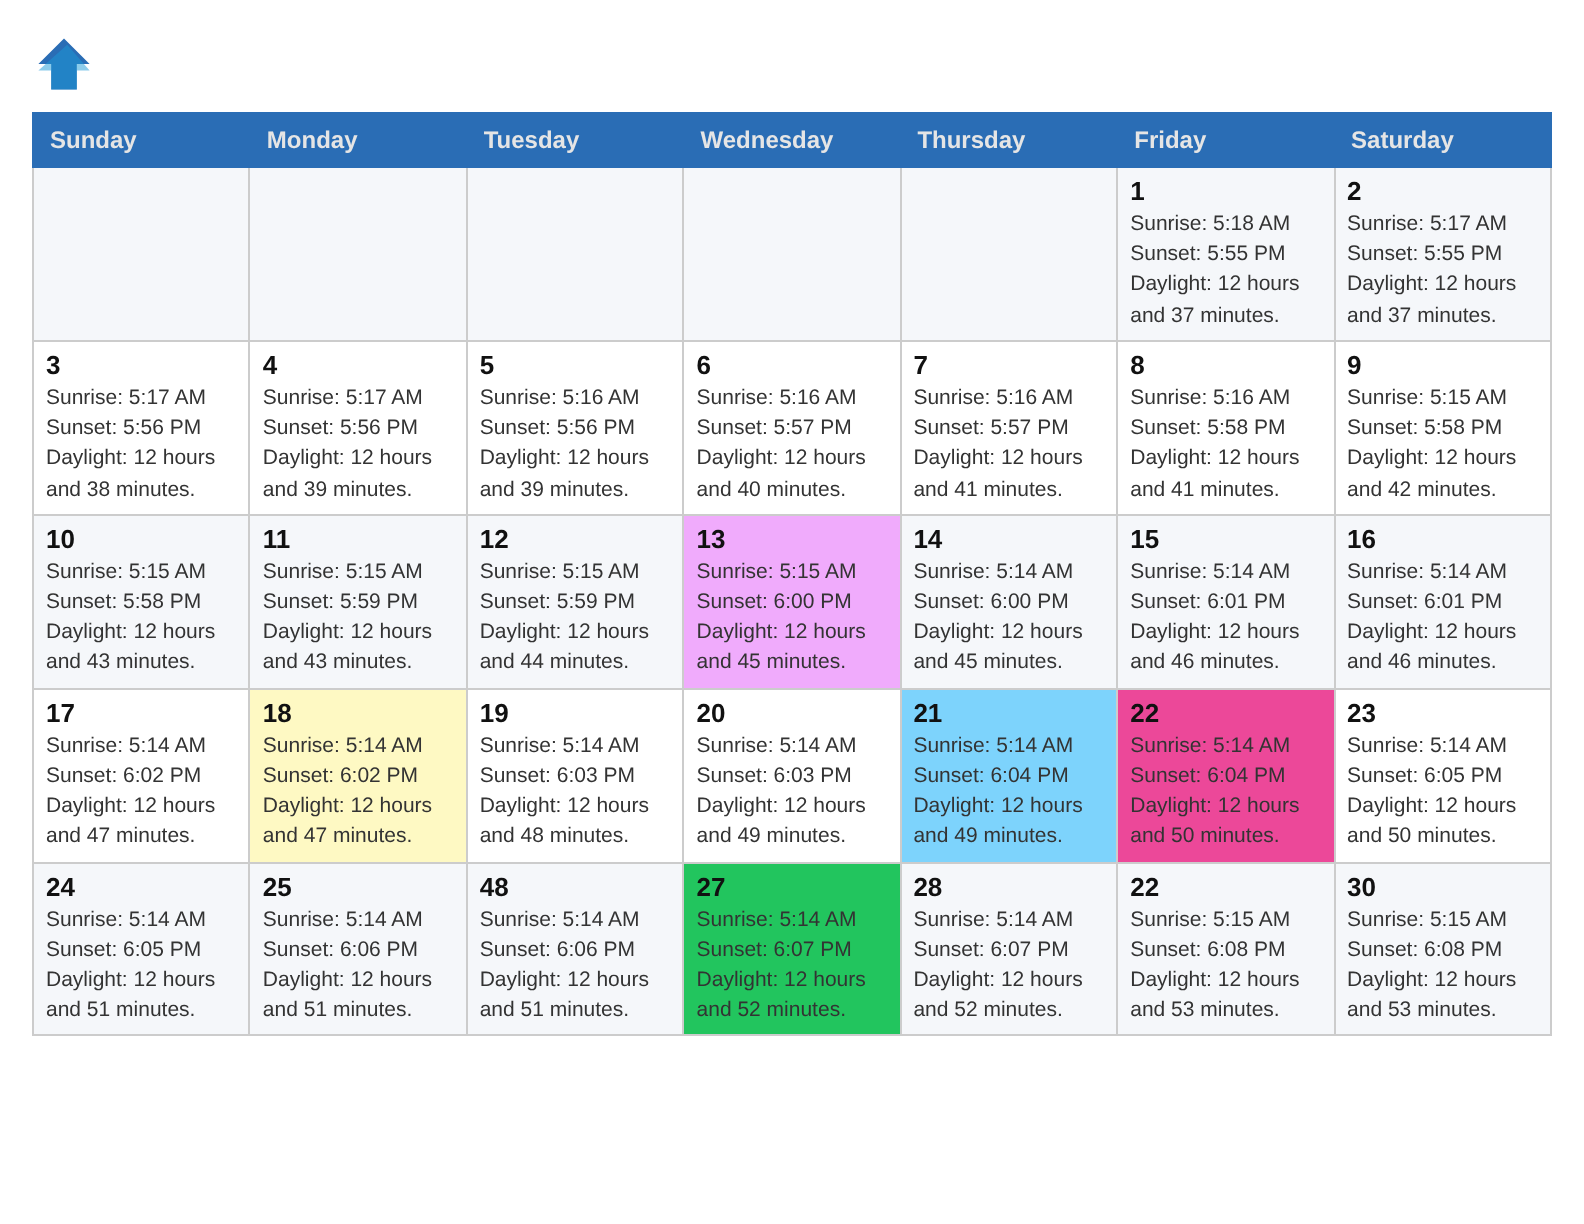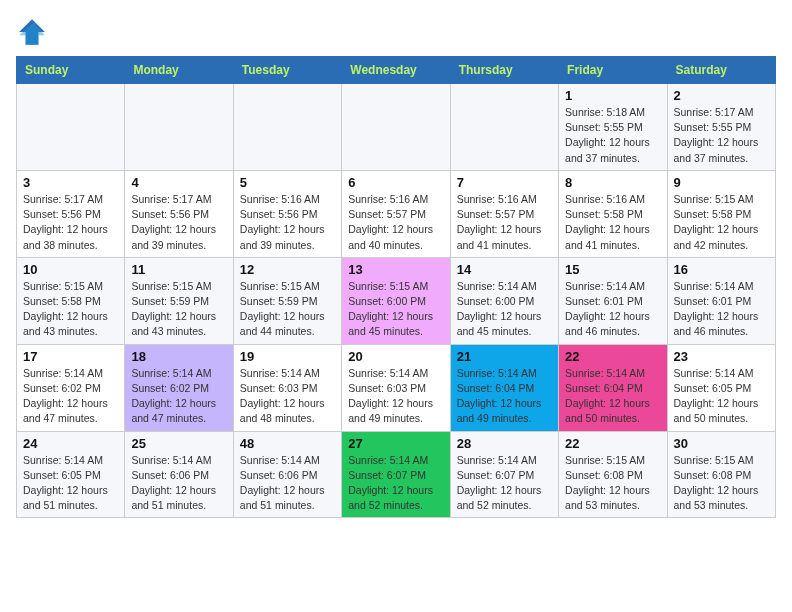--- a/index.html
+++ b/index.html
@@ -52,7 +52,7 @@
     }
     .calendar th {
       background: #2a6db5;
-      color: #bef264;
+      color: #e5e5e5;
       text-align: left;
       padding: 6px 8px;
       font-size: 12px;

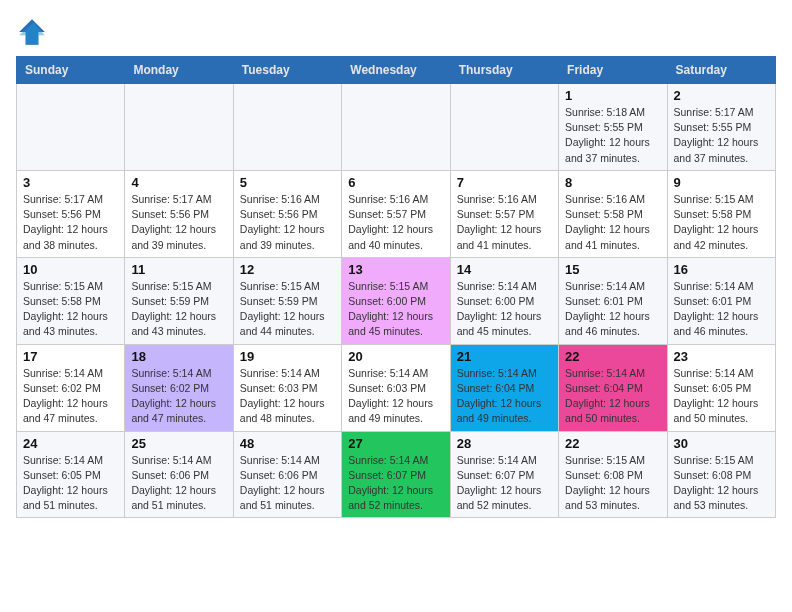--- a/index.html
+++ b/index.html
@@ -205,7 +205,7 @@
           <div class="day-number">17</div>
           <div class="day-info">Sunrise: 5:14 AM<br>Sunset: 6:02 PM<br>Daylight: 12 hours<br>and 47 minutes.</div>
         </td>
-        <td style="background: #c4b5fd;">
+        <td style="background: #fef9c3;">
           <div class="day-number">18</div>
           <div class="day-info">Sunrise: 5:14 AM<br>Sunset: 6:02 PM<br>Daylight: 12 hours<br>and 47 minutes.</div>
         </td>

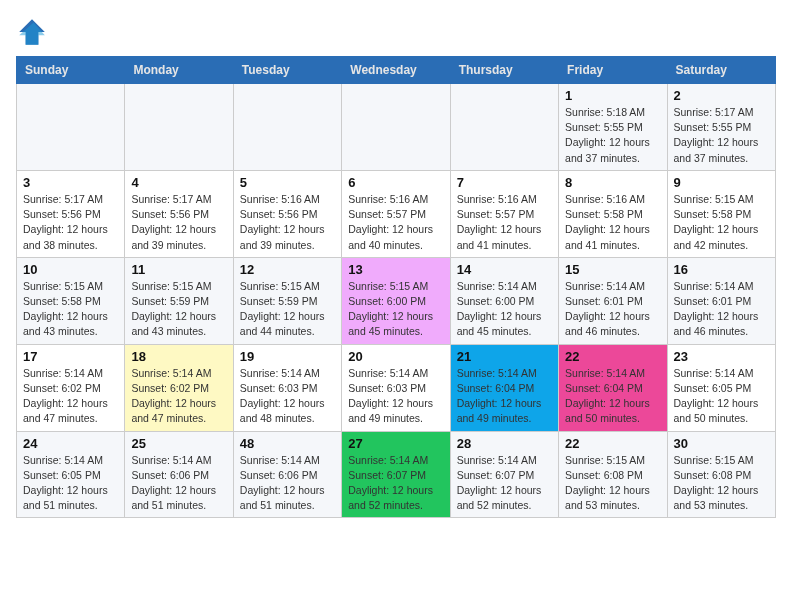--- a/index.html
+++ b/index.html
@@ -217,7 +217,7 @@
           <div class="day-number">20</div>
           <div class="day-info">Sunrise: 5:14 AM<br>Sunset: 6:03 PM<br>Daylight: 12 hours<br>and 49 minutes.</div>
         </td>
-        <td style="background: #0ea5e9;">
+        <td style="background: #7dd3fc;">
           <div class="day-number">21</div>
           <div class="day-info">Sunrise: 5:14 AM<br>Sunset: 6:04 PM<br>Daylight: 12 hours<br>and 49 minutes.</div>
         </td>

